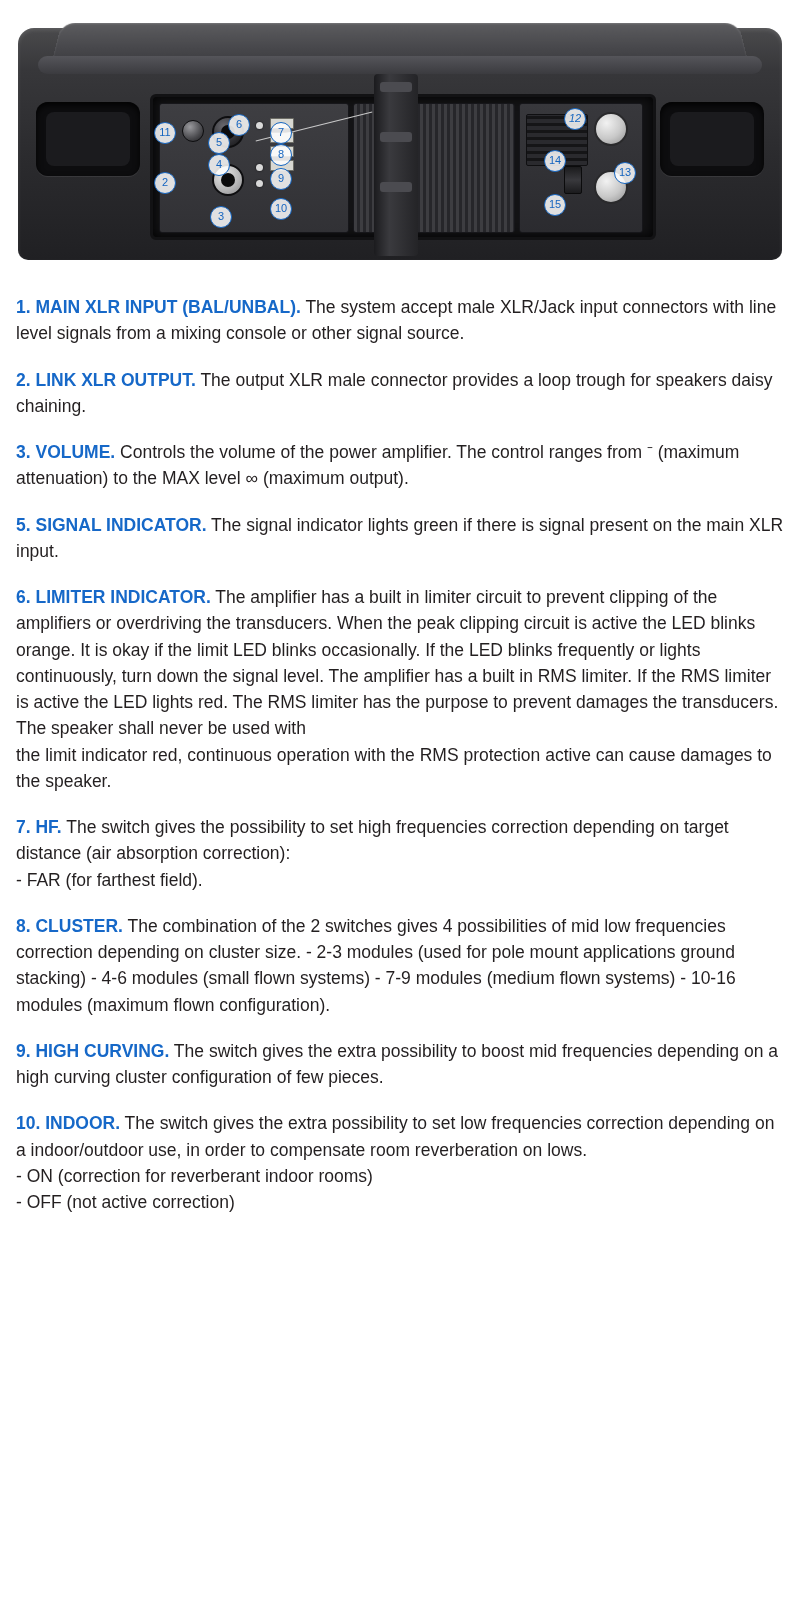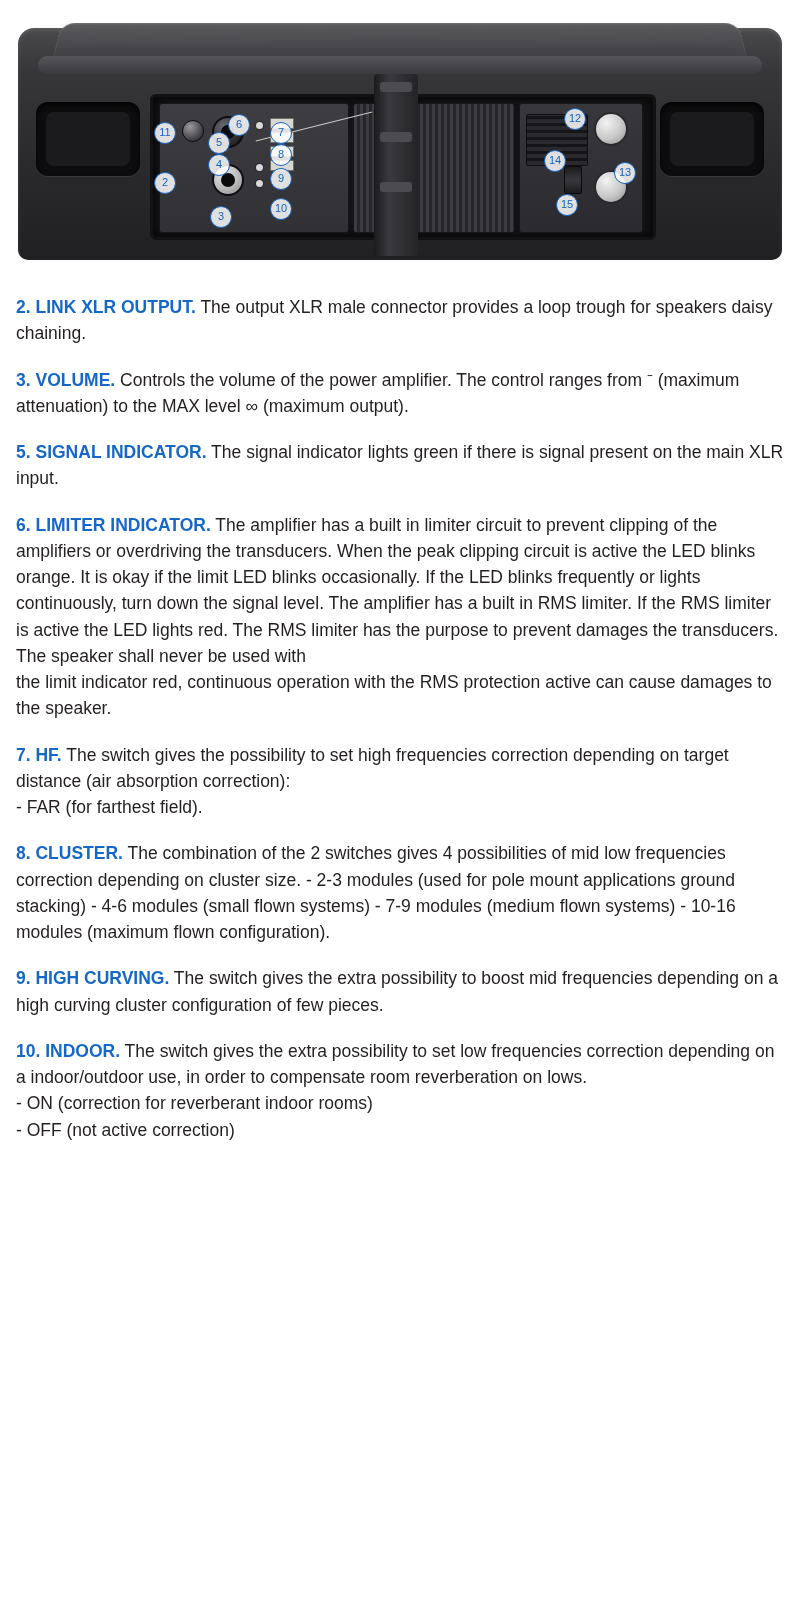--- a/index.html
+++ b/index.html
@@ -296,7 +296,7 @@
       <div class="callout" style="left:252px; top:122px;">8</div>
       <div class="callout" style="left:252px; top:146px;">9</div>
       <div class="callout" style="left:252px; top:176px;">10</div>
-      <div class="callout" style="left:546px; top:86px;">12</div>
+      <div class="callout" style="left:546px; top:86px;font-style:italic;">12</div>
       <div class="callout" style="left:596px; top:140px;">13</div>
       <div class="callout" style="left:526px; top:128px;">14</div>
       <div class="callout" style="left:538px; top:172px;">15</div>

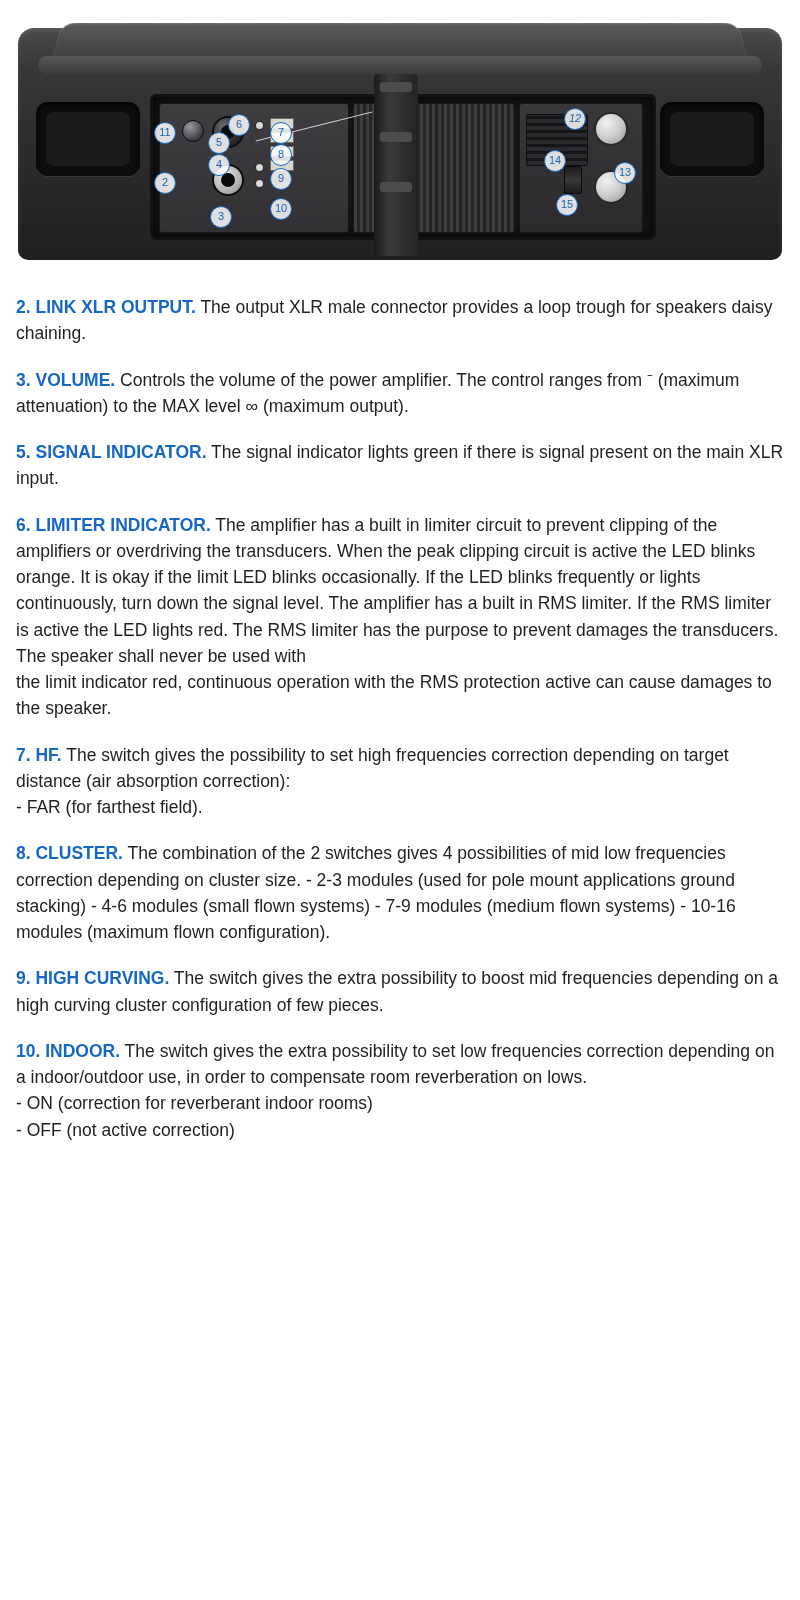--- a/index.html
+++ b/index.html
@@ -299,7 +299,7 @@
       <div class="callout" style="left:546px; top:86px;font-style:italic;">12</div>
       <div class="callout" style="left:596px; top:140px;">13</div>
       <div class="callout" style="left:526px; top:128px;">14</div>
-      <div class="callout" style="left:538px; top:172px;">15</div>
+      <div class="callout" style="left:526px; top:172px;">15</div>
     </div>
   </div>
 

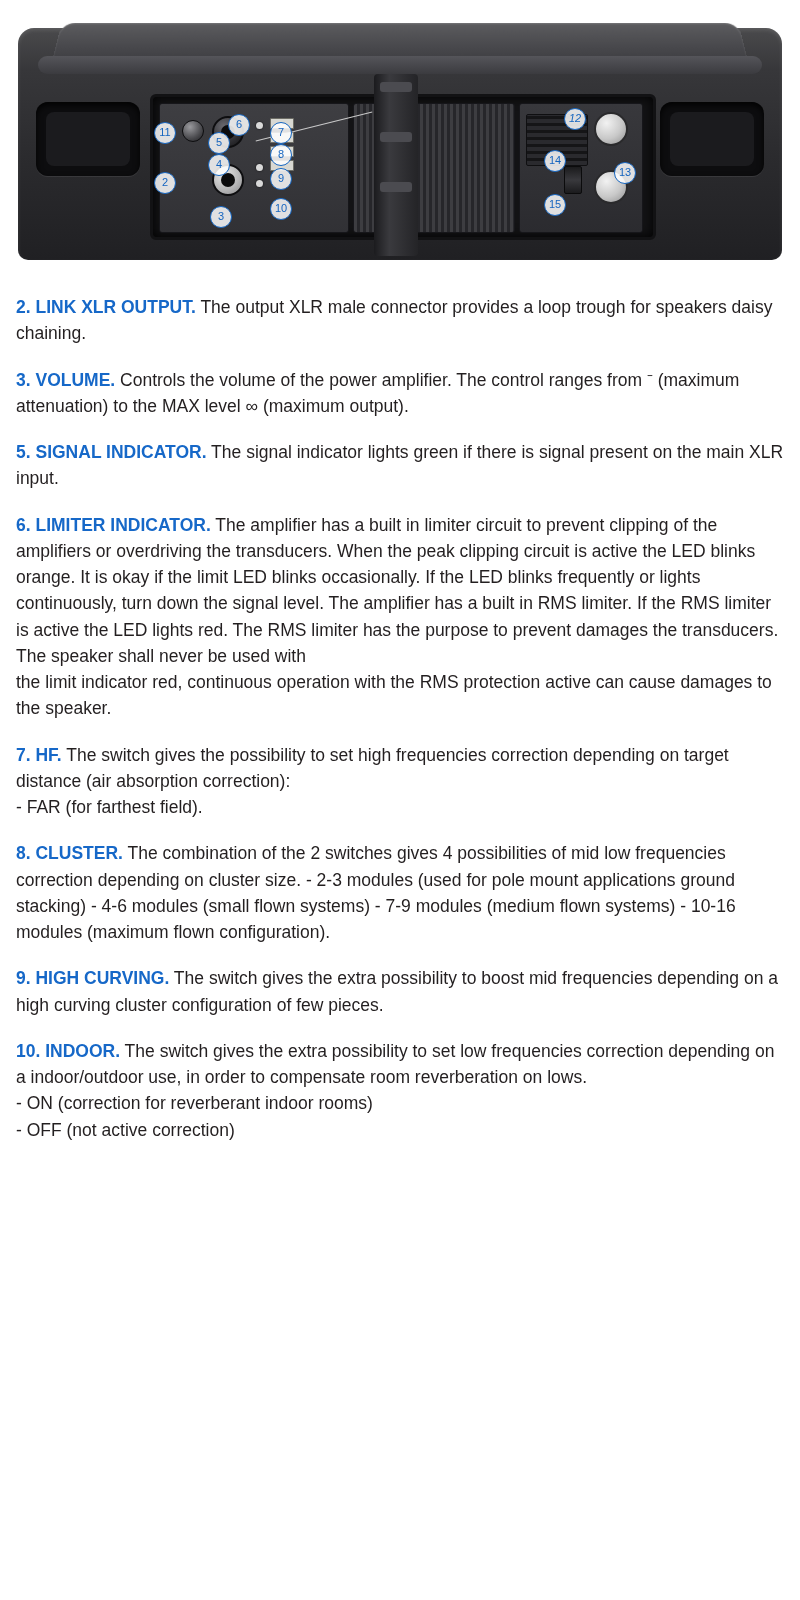--- a/index.html
+++ b/index.html
@@ -305,6 +305,9 @@
 
   <div class="content">
 
+    <p class="entry">
+      <span class="term">1.  MAIN XLR INPUT (BAL/UNBAL).</span><span class="body"> The system accept male XLR/Jack input connectors with line level signals from a mixing console or other signal source.</span>
+    </p>
 
     <p class="entry">
       <span class="term">2. LINK XLR OUTPUT.</span><span class="body"> The output XLR male connector provides a loop trough for speakers daisy chaining.</span>

